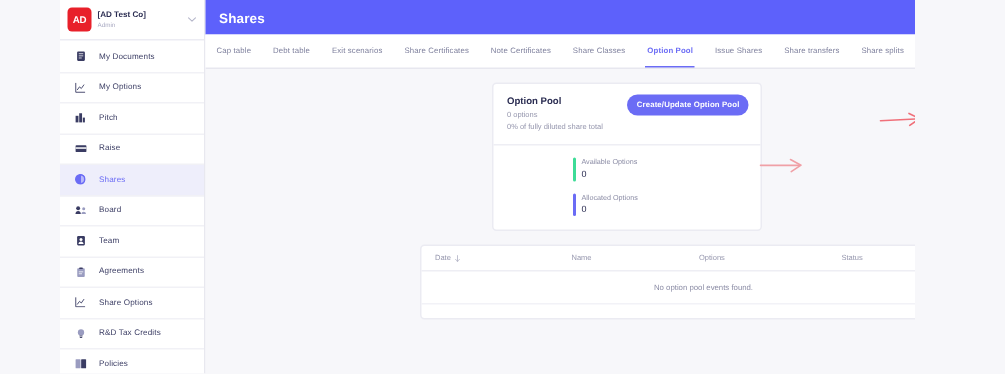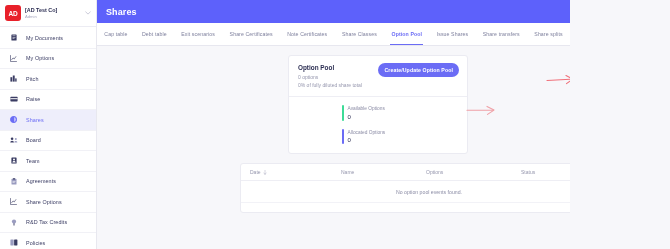--- a/index.html
+++ b/index.html
@@ -19,6 +19,7 @@
     display: flex;
     width: 570px;
     height: 249px;
+    padding-left: 40px;
   }
 
   

